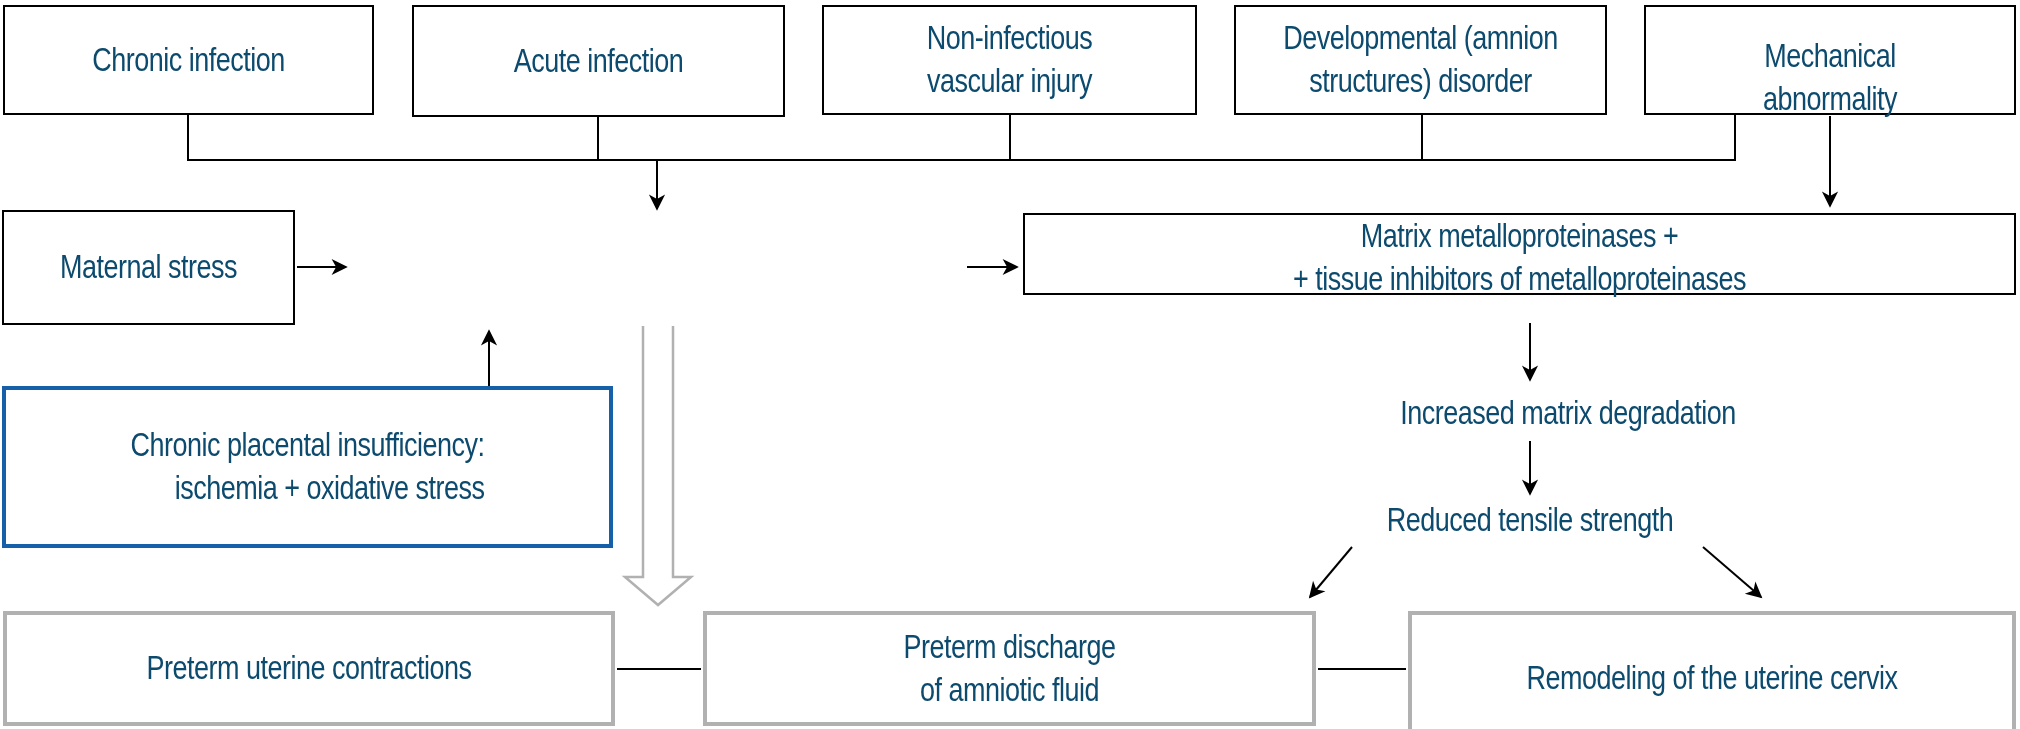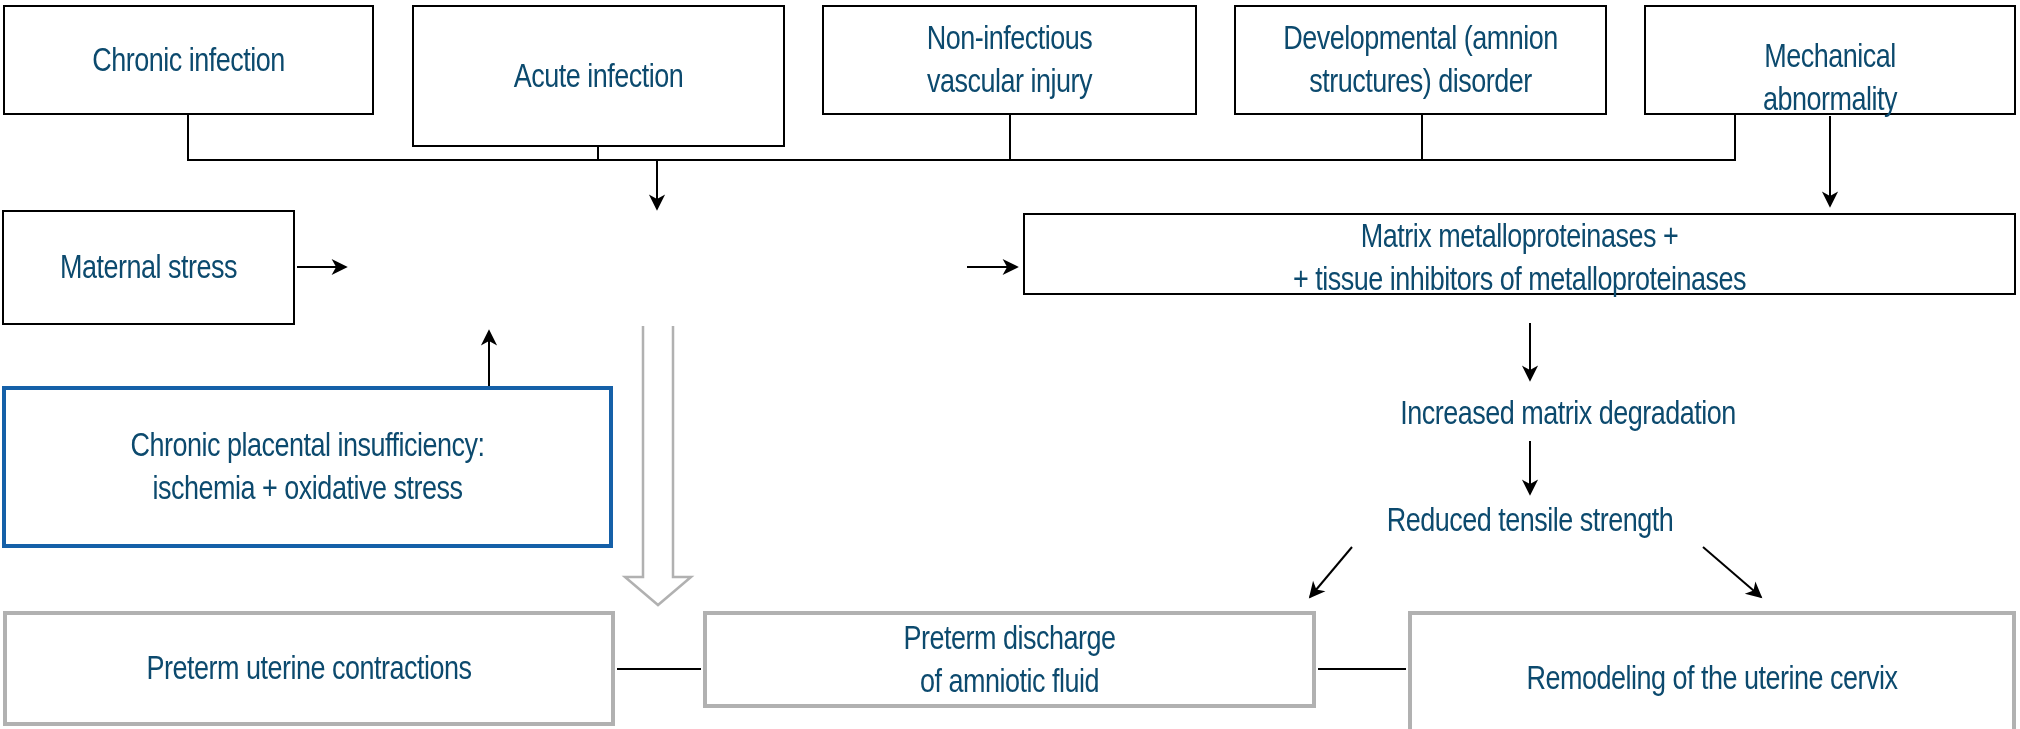--- a/index.html
+++ b/index.html
@@ -81,7 +81,7 @@
     <span class="label">Chronic infection</span>
   </div>
 
-  <div class="node black" style="left:412px; top:5px; width:373px; height:142px;">
+  <div class="node black" style="left:412px; top:5px; width:373px; height:112px;">
     <span class="label">Acute infection</span>
   </div>
 

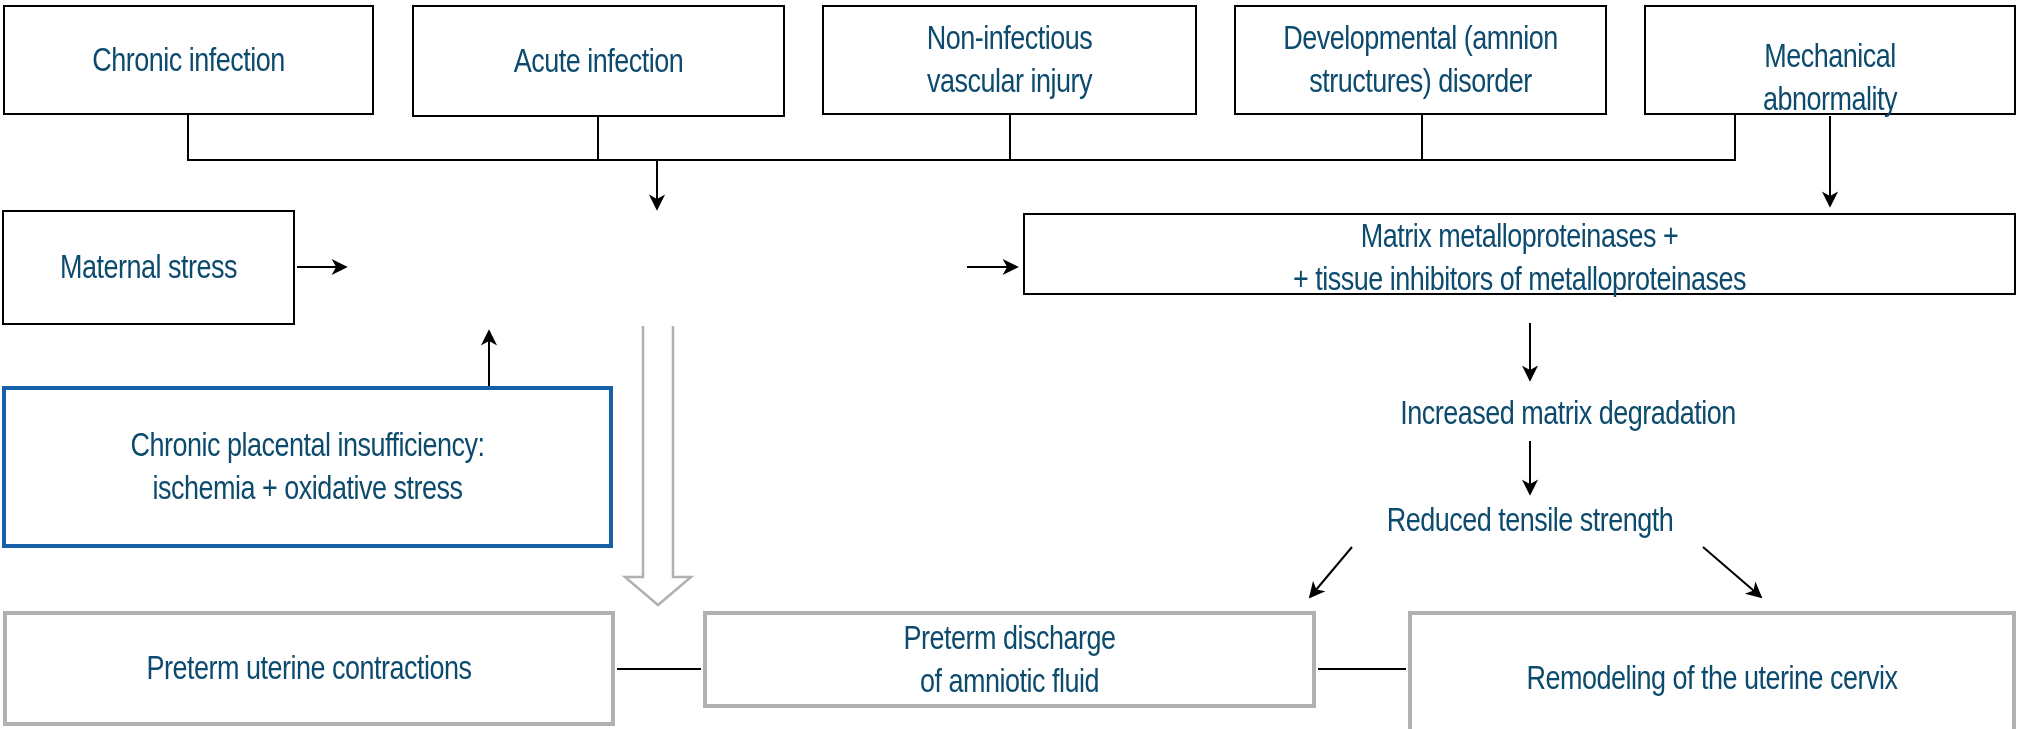--- a/index.html
+++ b/index.html
@@ -110,7 +110,7 @@
 + tissue inhibitors of metalloproteinases</span>
   </div>
 
-  <div class="node blue" style="left:2px; top:386px; width:611px; height:162px;">
+  <div class="node blue" style="left:2px; top:386px; width:611px; height:162px;text-align:right;">
     <span class="label">Chronic placental insufficiency:
 ischemia + oxidative stress</span>
   </div>

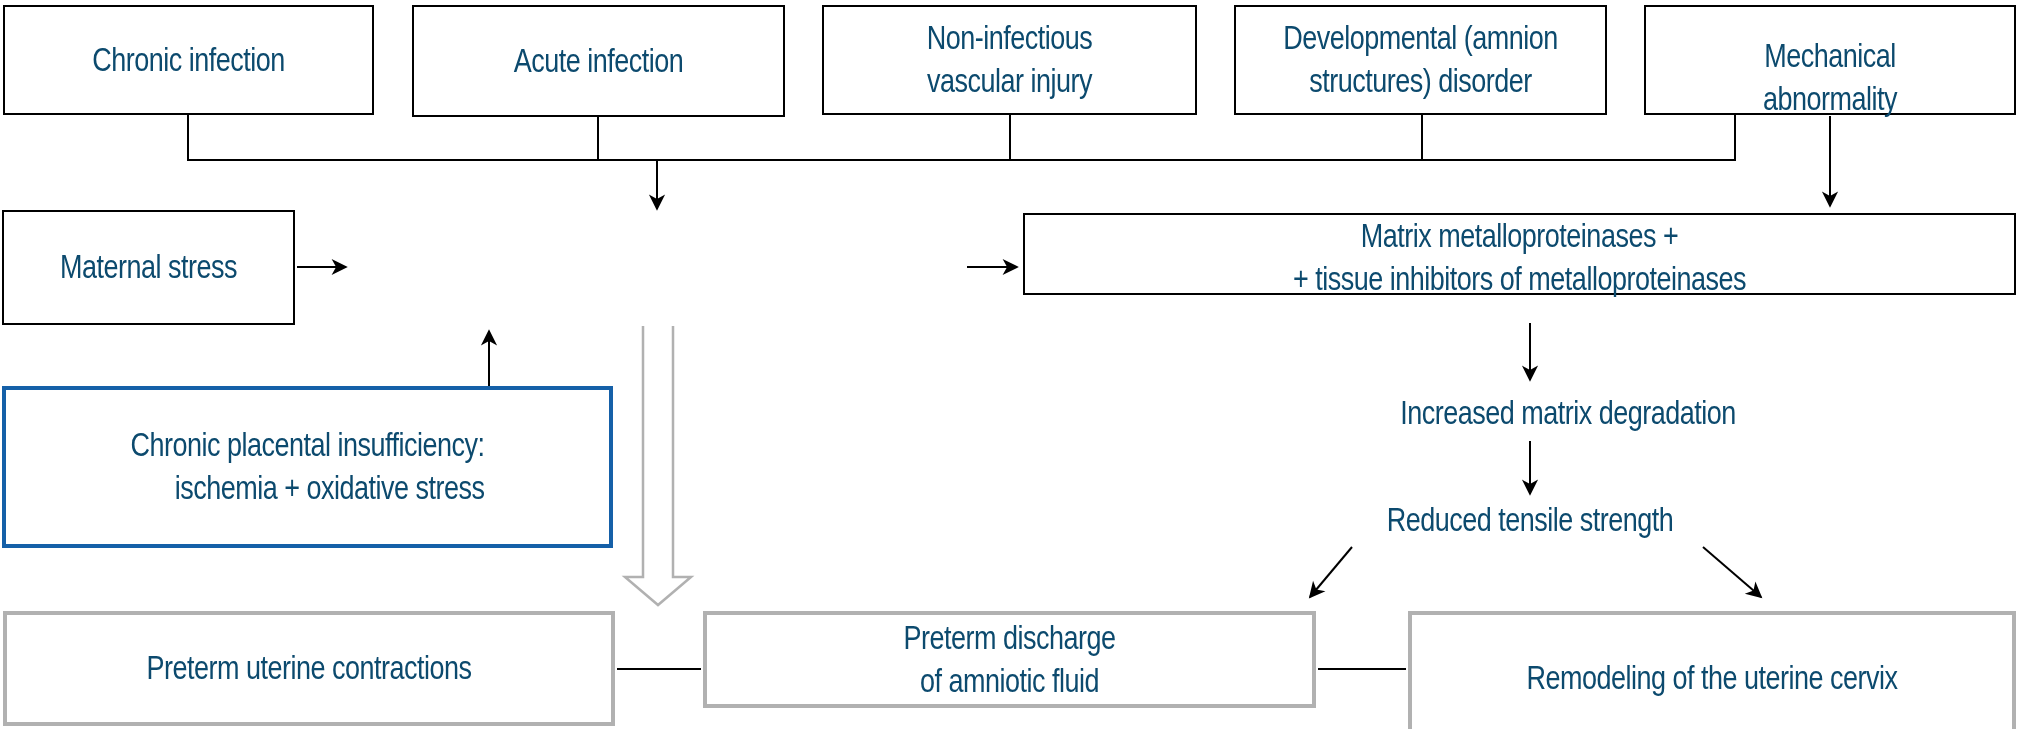--- a/index.html
+++ b/index.html
@@ -127,7 +127,7 @@
     <span class="label">Preterm uterine contractions</span>
   </div>
 
-  <div class="node gray" style="left:703px; top:611px; width:613px; height:97px;">
+  <div class="node gray" style="left:703px; top:611px; width:613px; height:115px;">
     <span class="label">Preterm discharge
 of amniotic fluid</span>
   </div>

